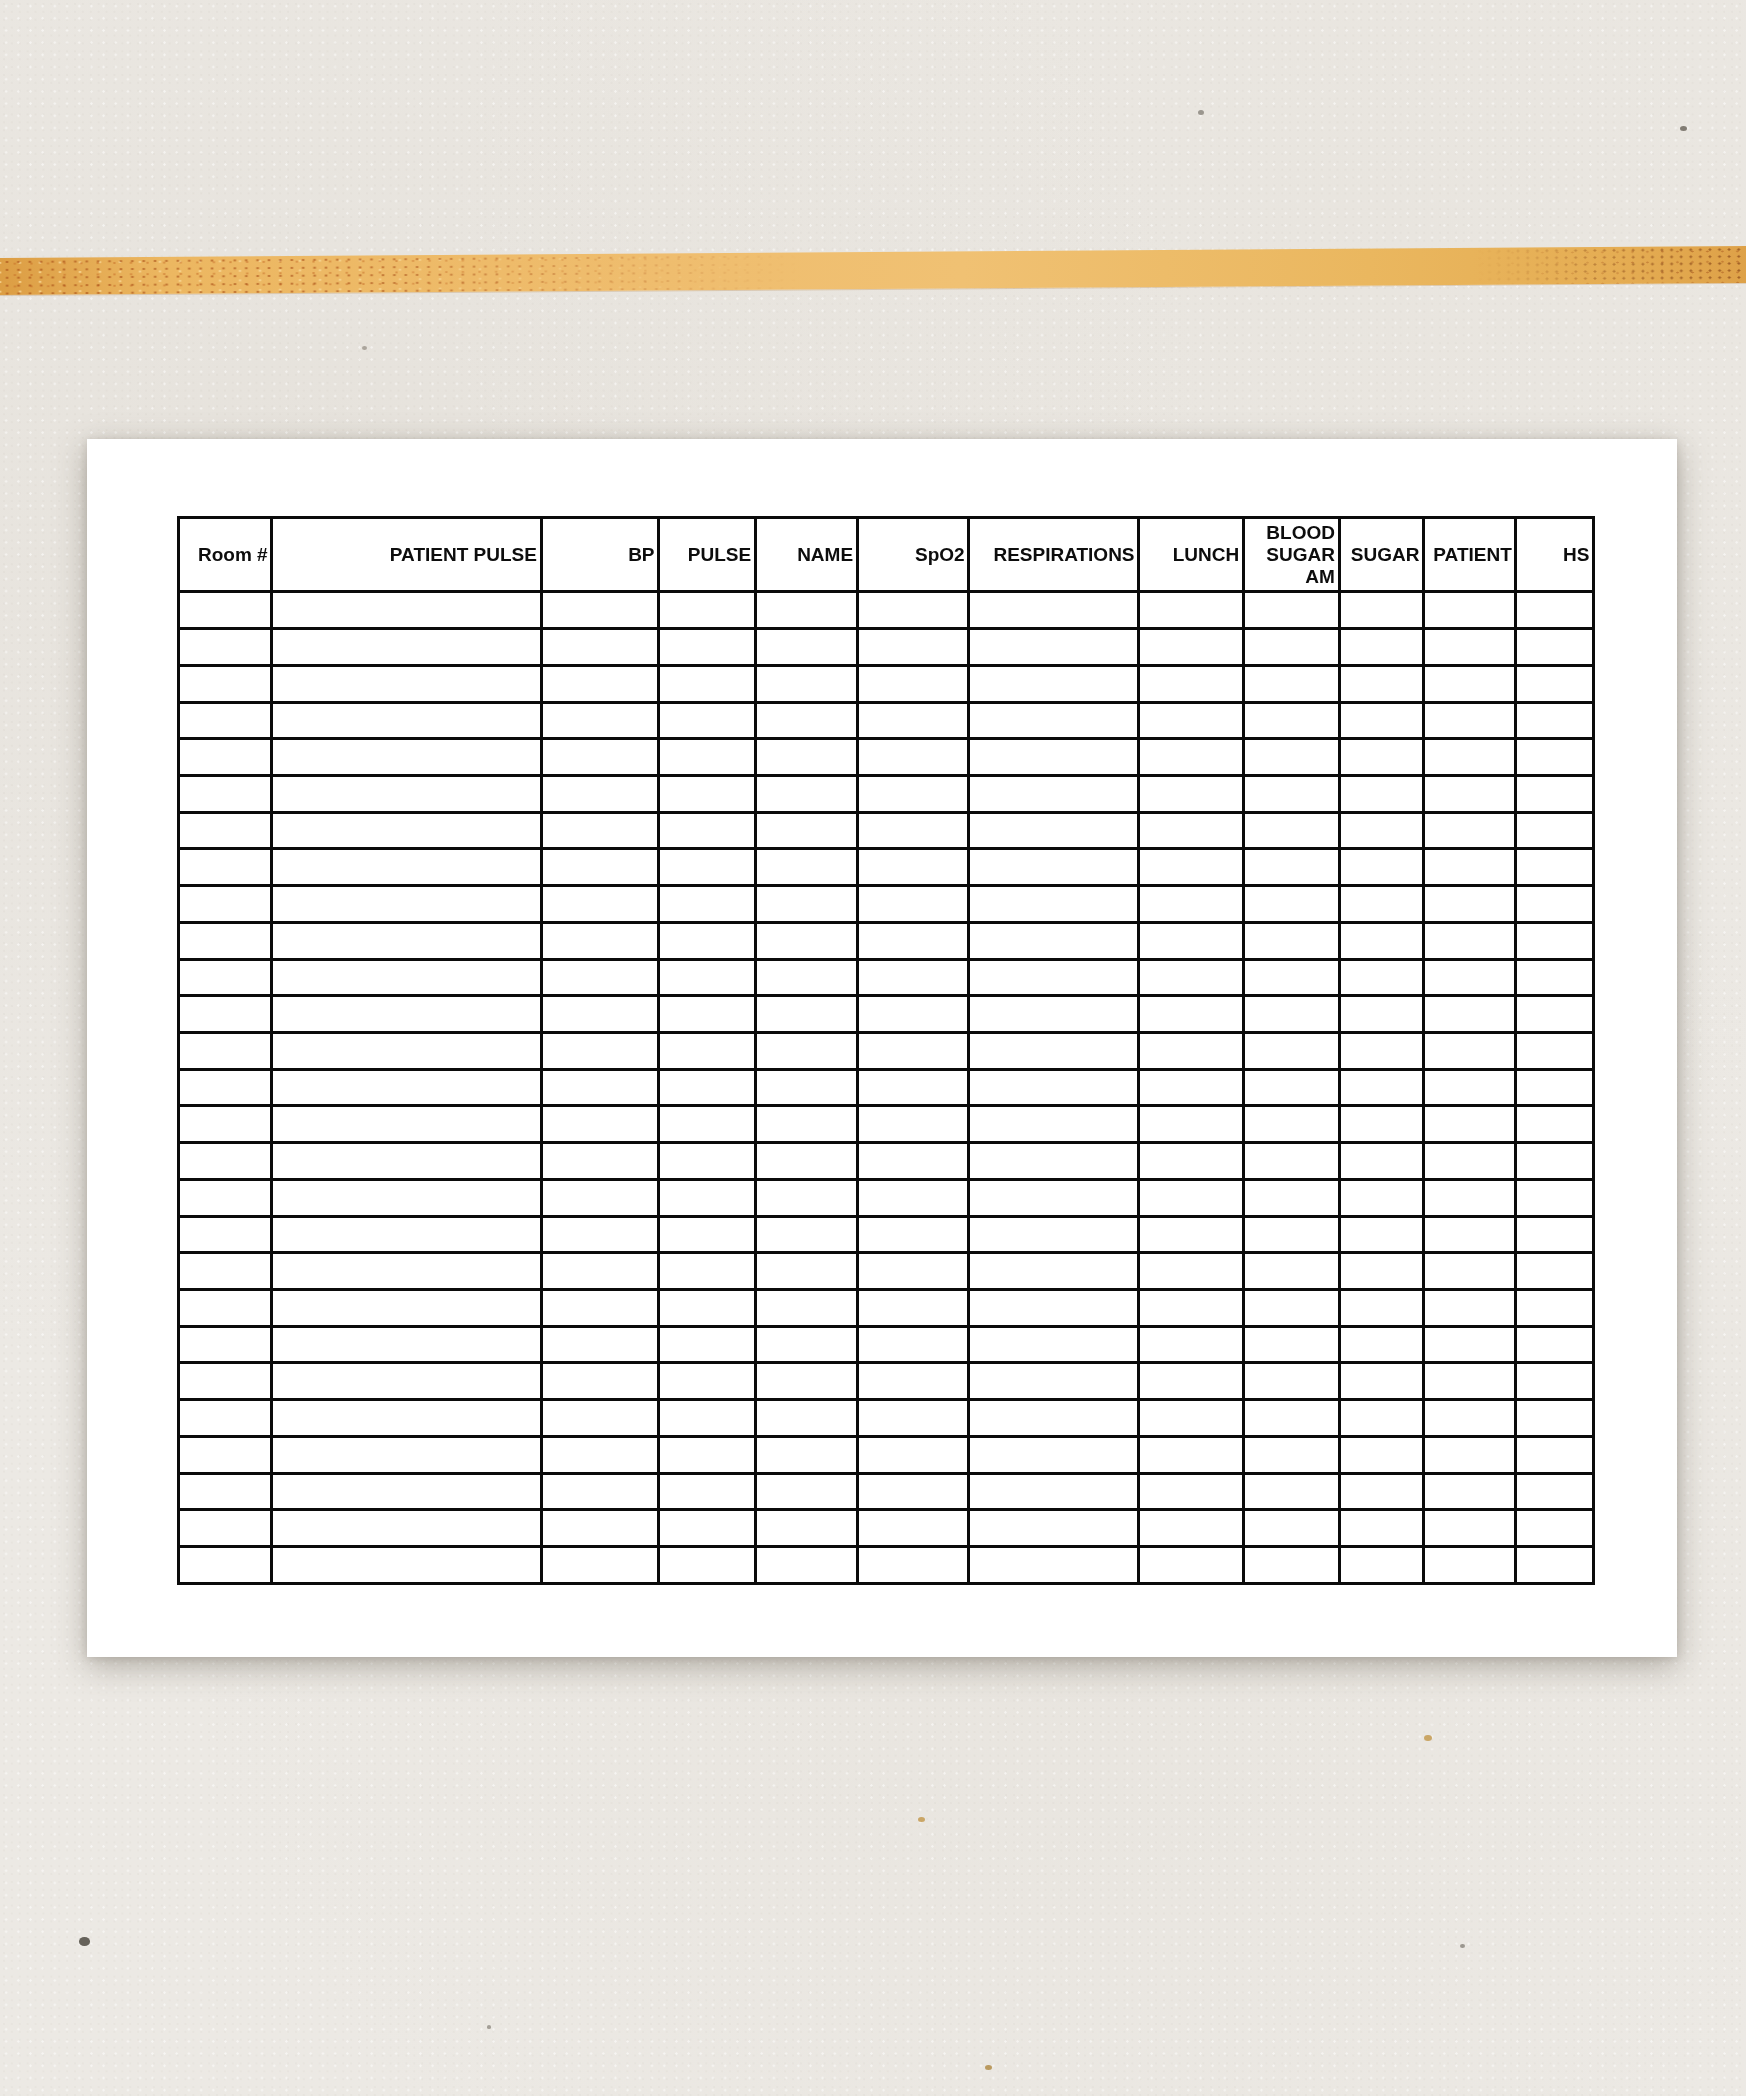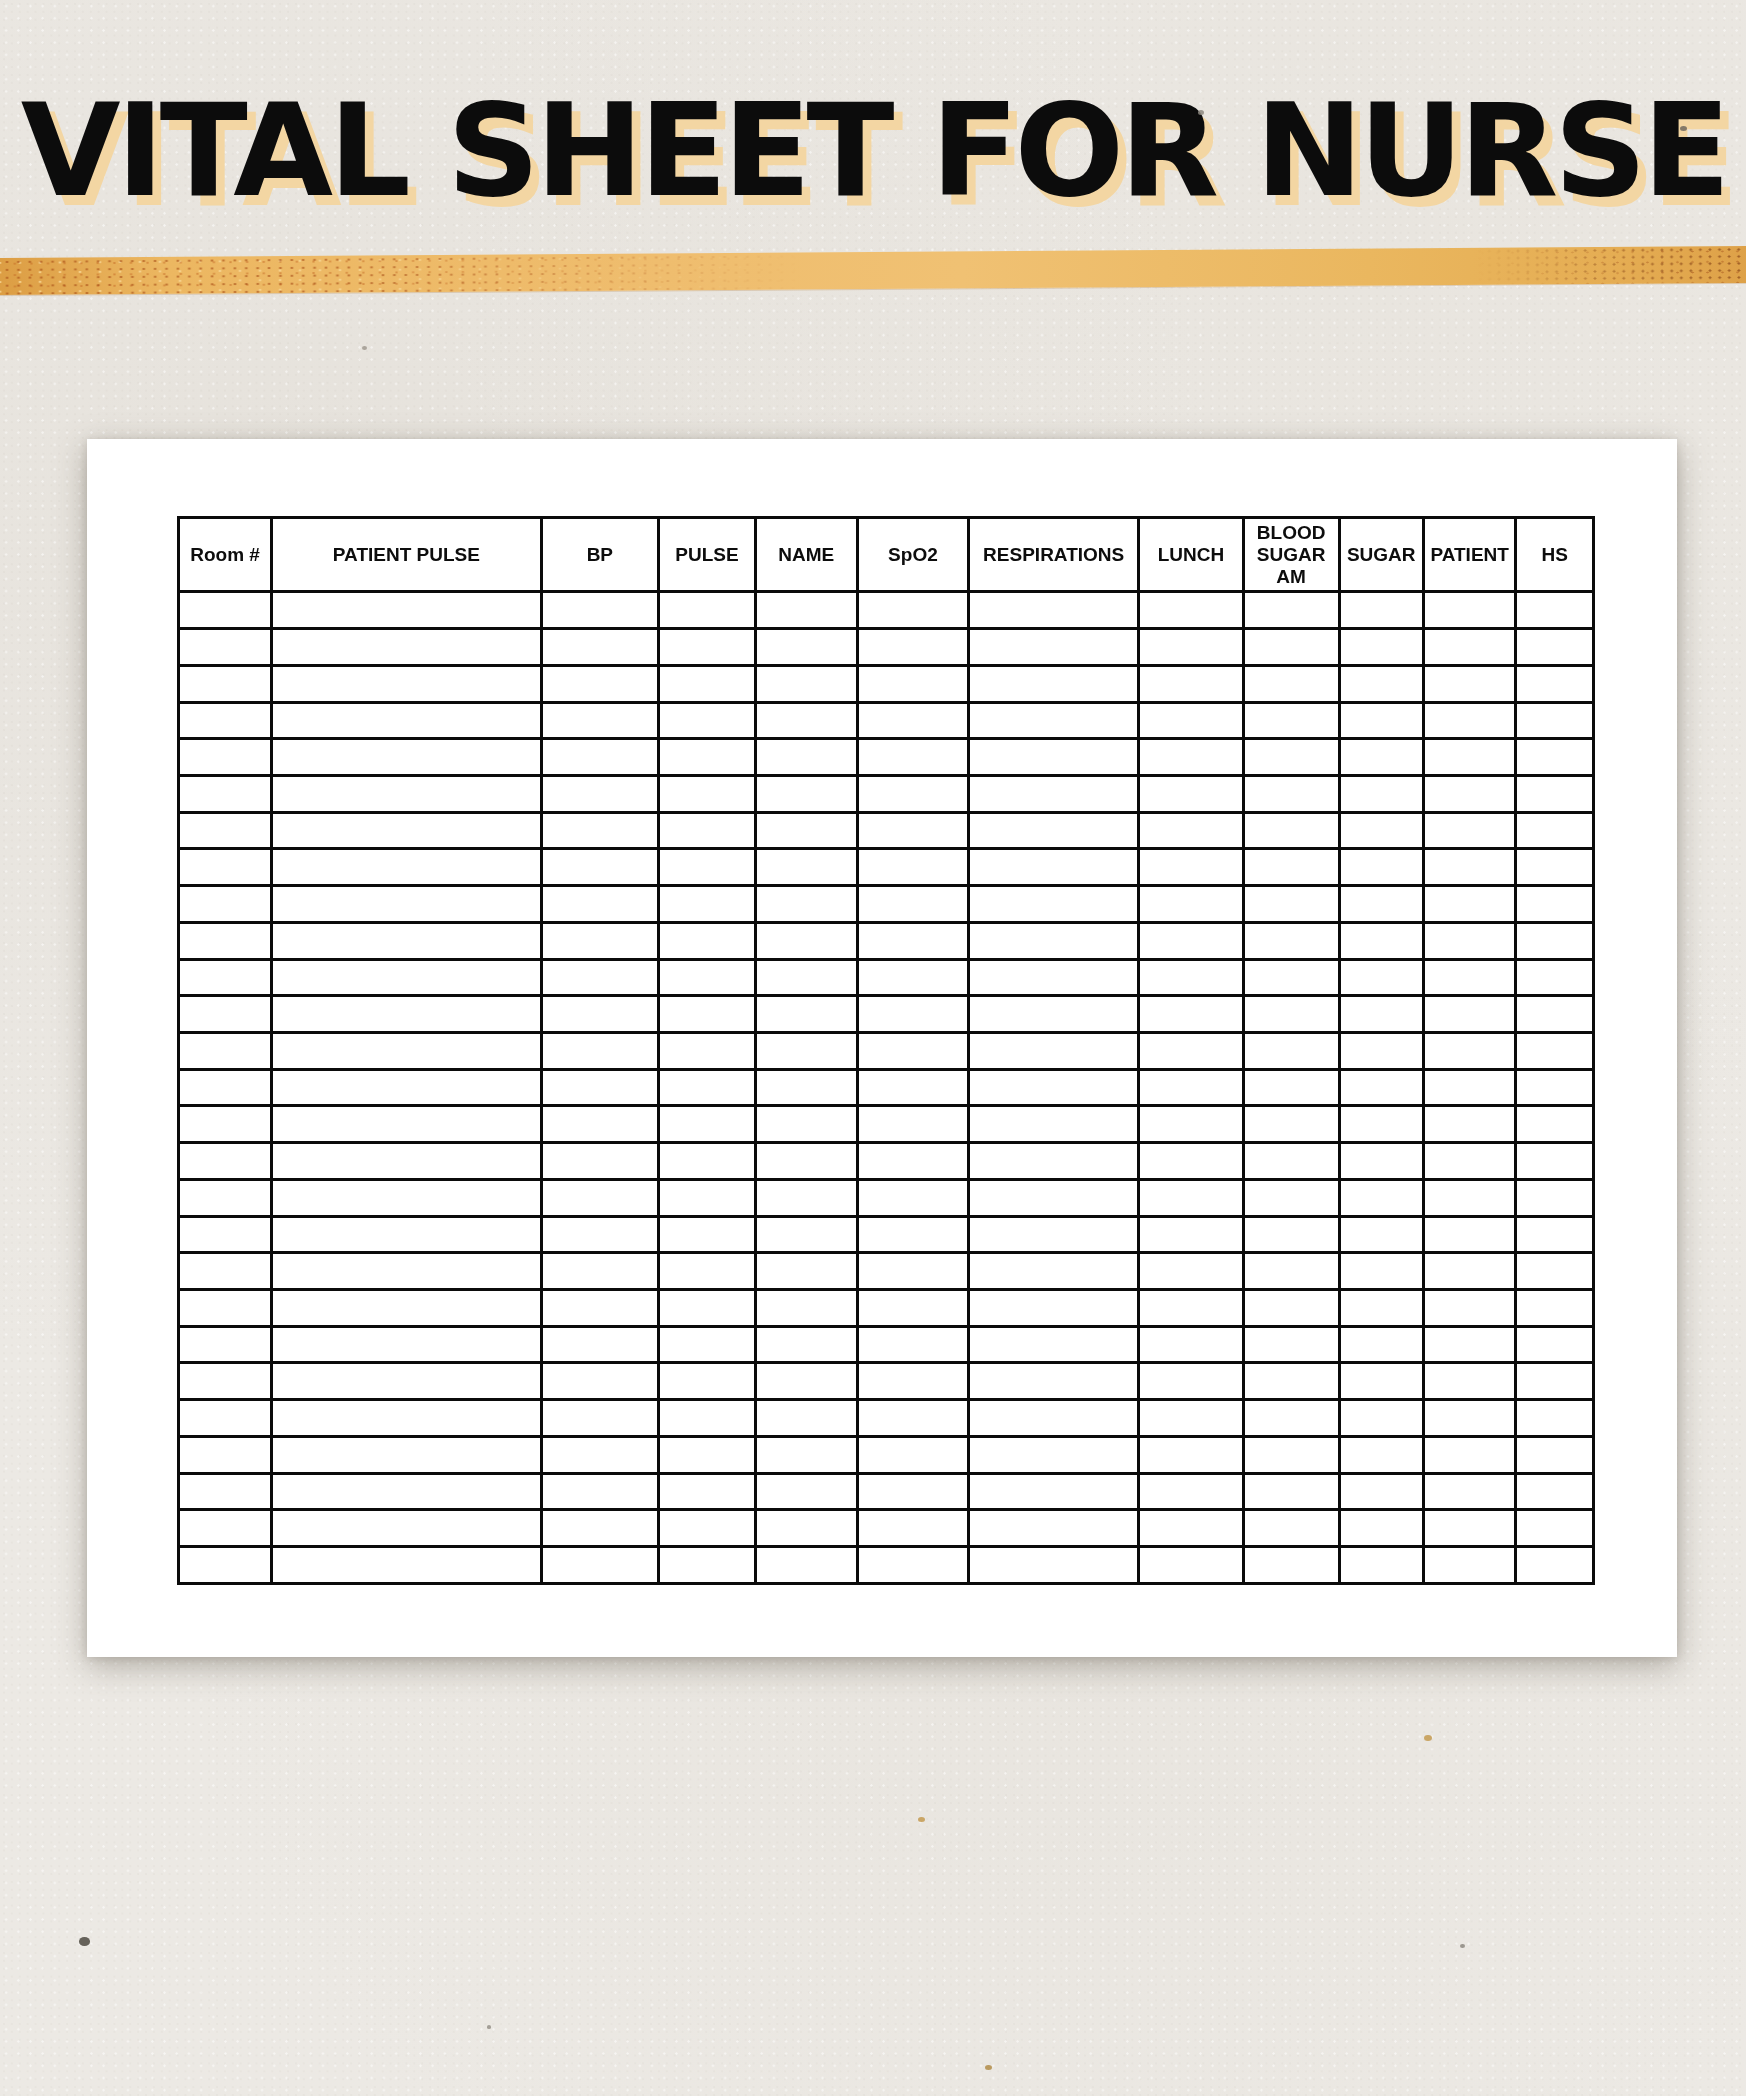--- a/index.html
+++ b/index.html
@@ -96,7 +96,6 @@
 
 <div class="canvas">
 
-  <h1 class="title">VITAL SHEET FOR NURSE</h1>
 
   <div class="divider">
     <div class="speckles-left"></div>

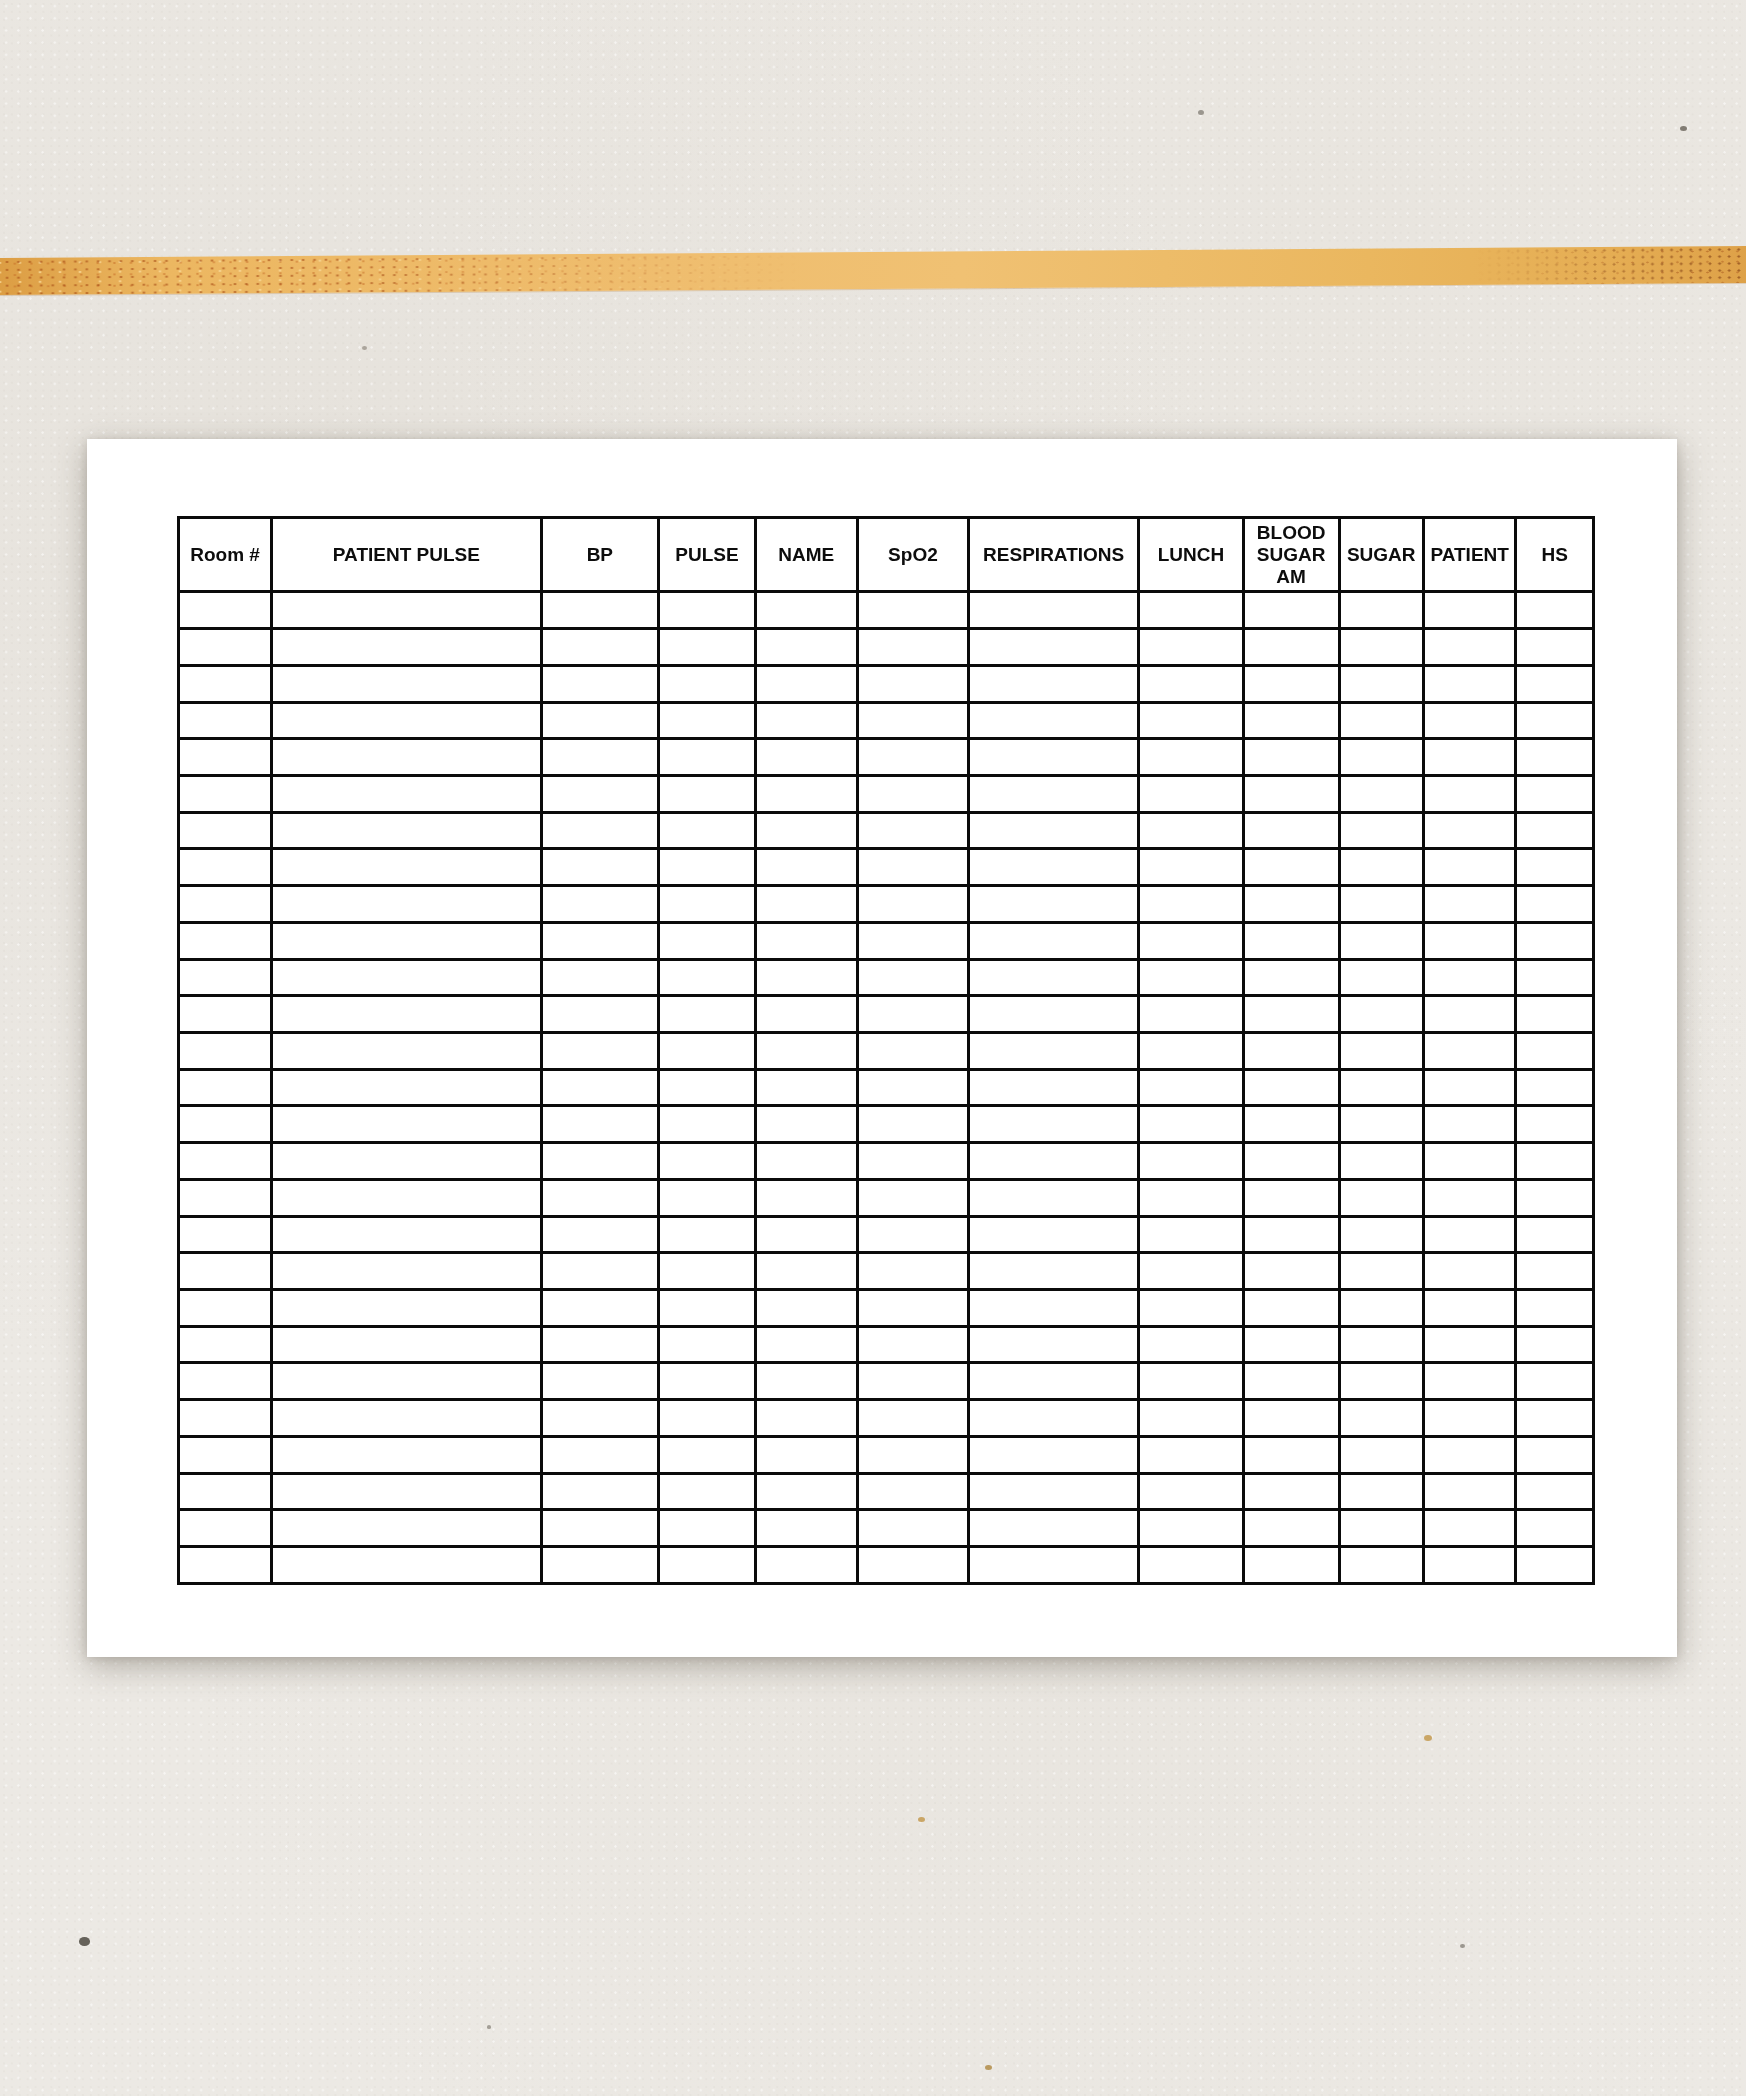--- a/index.html
+++ b/index.html
@@ -83,7 +83,7 @@
     height:68px;
     font-family:"Liberation Sans",sans-serif;
     font-weight:bold;font-size:19px;line-height:1.16;
-    color:#0d0d0d;text-align:center;vertical-align:middle;
+    color:#0d0d0d;text-align:right;vertical-align:middle;
     padding:1.7px 2.6px;
   }
   table.vitals td{background:#fff;}

